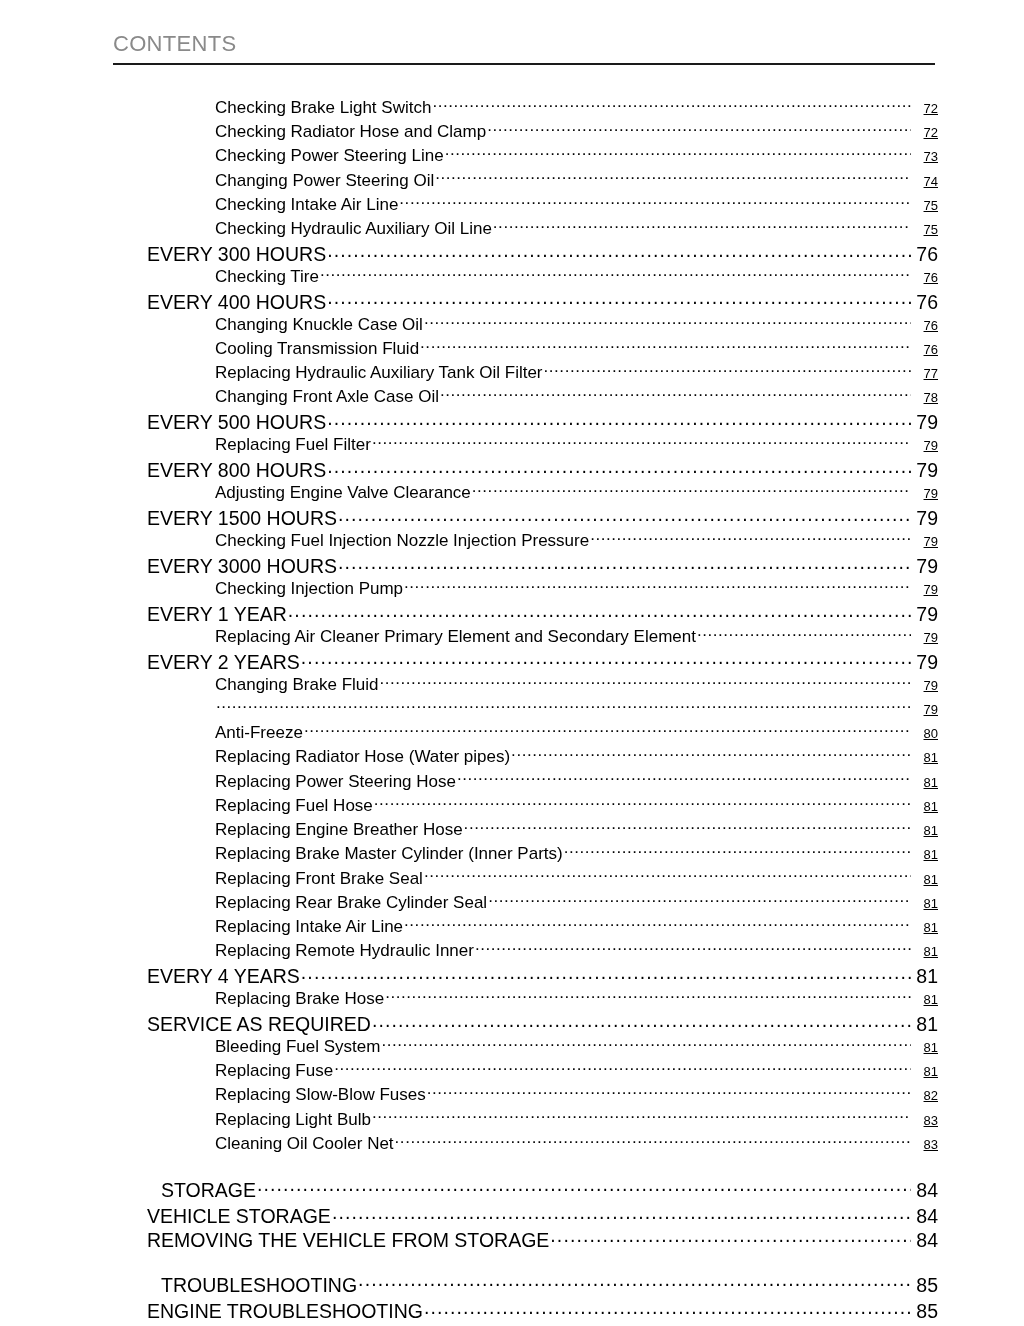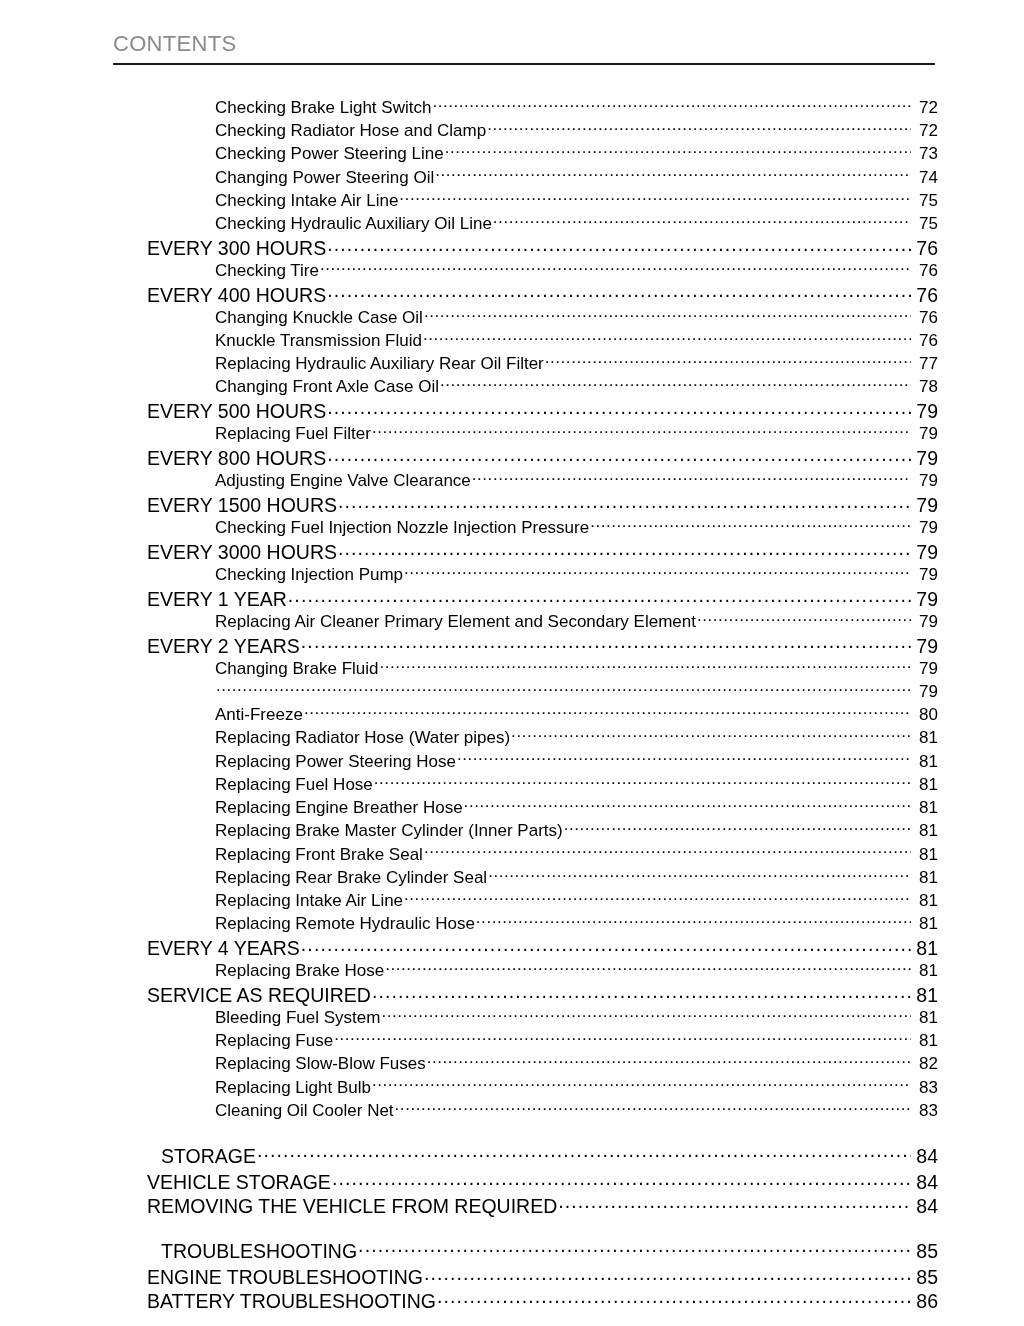--- a/index.html
+++ b/index.html
@@ -116,7 +116,7 @@
     padding-left: 172px;
   }
   .lvl3 .leader::before { font-size: 17px; letter-spacing: 0.55px; }
-  .lvl3 .page-num { font-size: 17px; }
+  .lvl3 .page-num { font-size: 13px; text-decoration: underline; }
 
   
   .spacer {

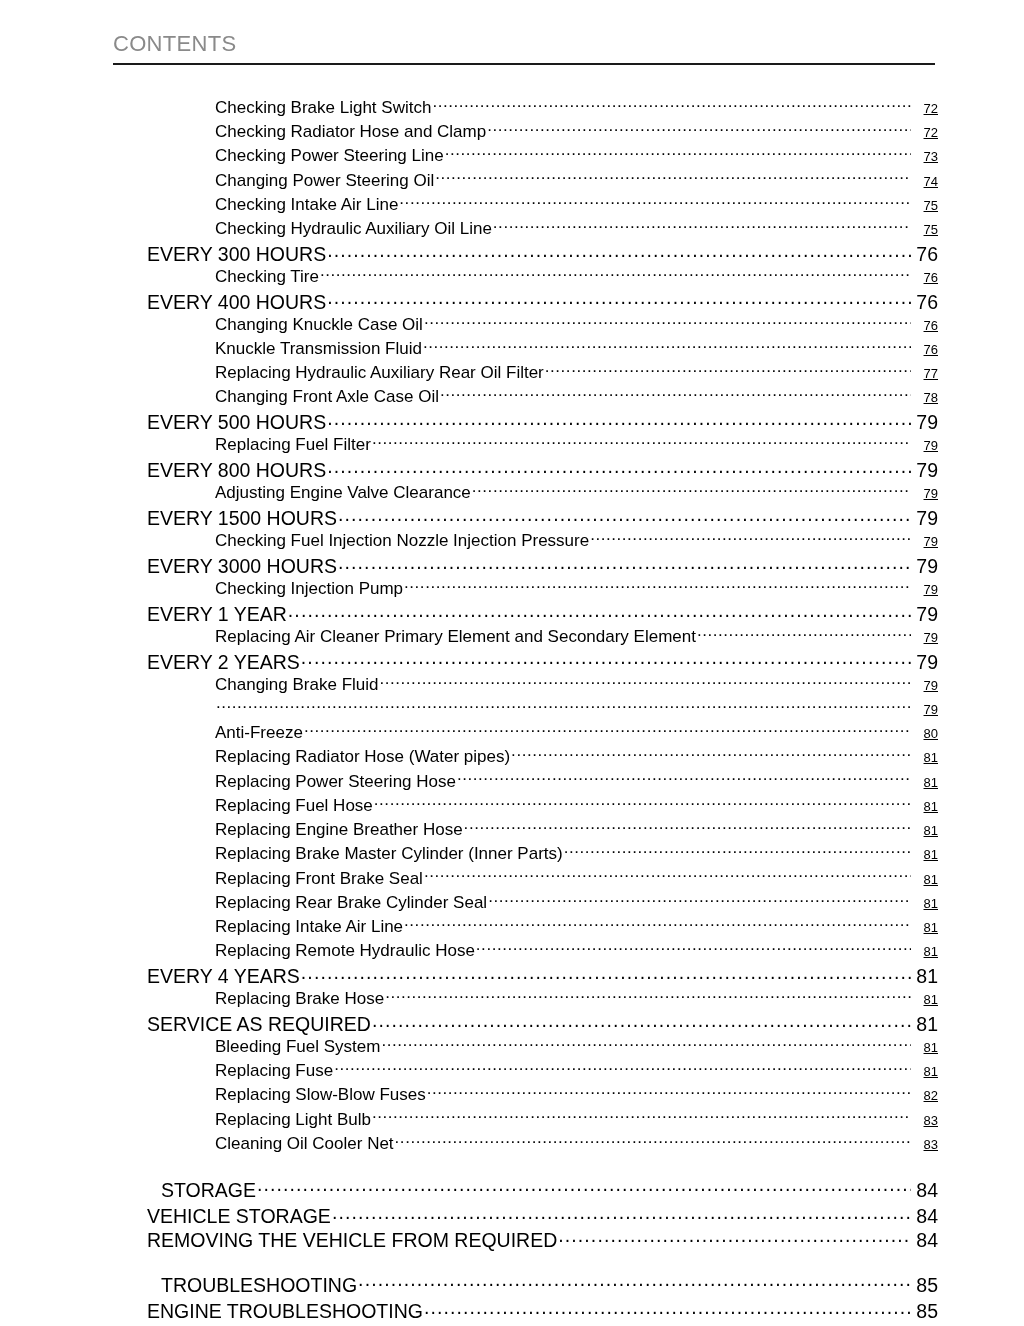--- a/index.html
+++ b/index.html
@@ -185,7 +185,7 @@
         <span class="page-num">76</span>
       </div>
       <div class="toc-entry lvl3">
-        <span class="entry-title">Knuckle Transmission Fluid</span>
+        <span class="entry-title">Cooling Transmission Fluid</span>
         <span class="leader"></span>
         <span class="page-num">76</span>
       </div>

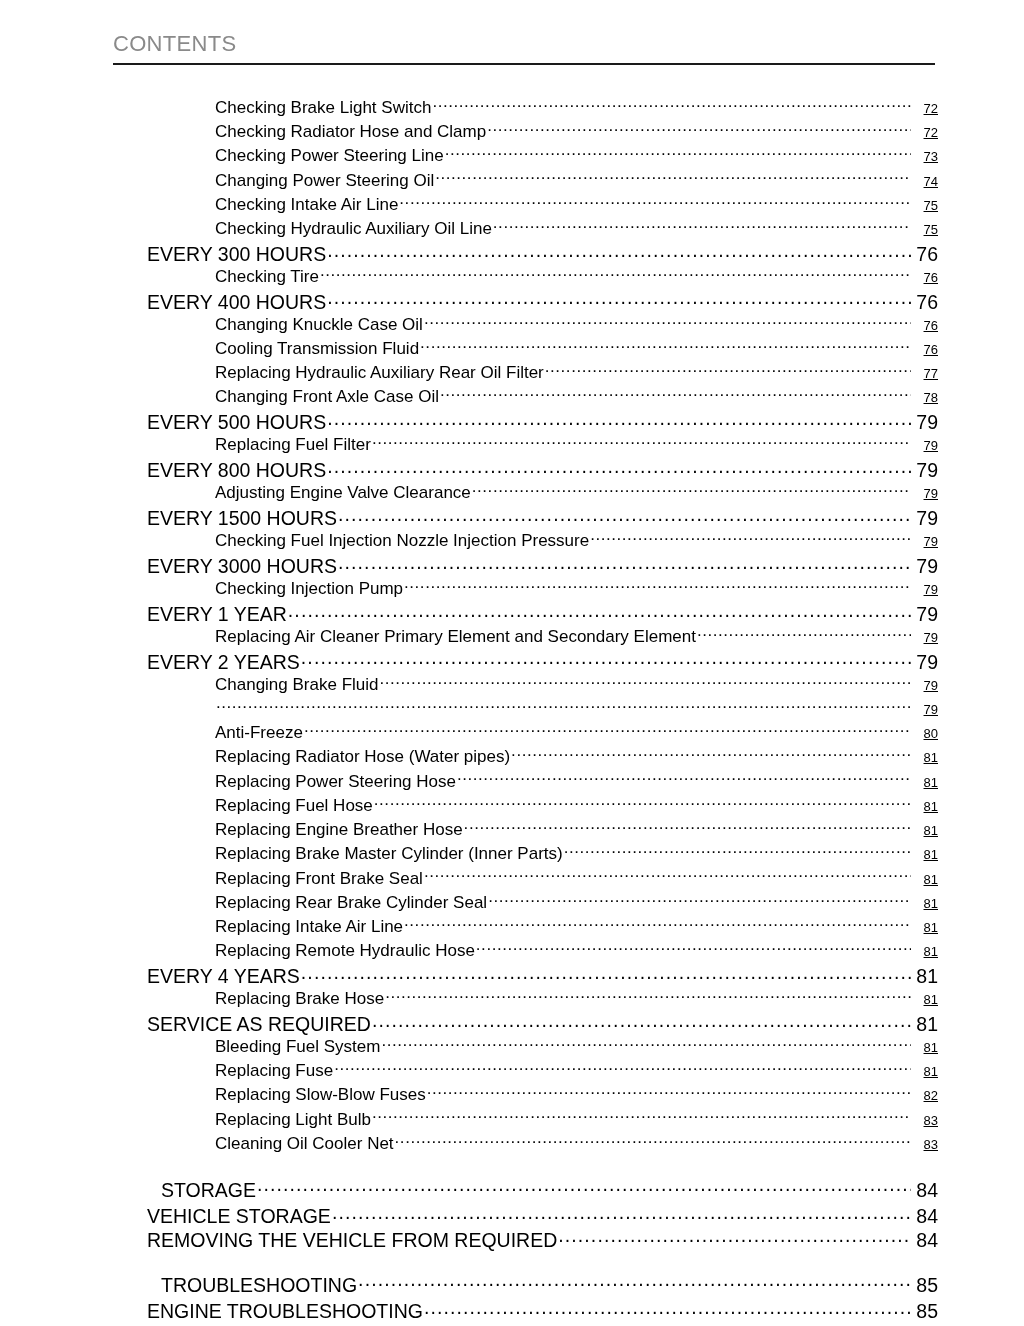--- a/index.html
+++ b/index.html
@@ -190,7 +190,7 @@
         <span class="page-num">76</span>
       </div>
       <div class="toc-entry lvl3">
-        <span class="entry-title">Replacing Hydraulic Auxiliary Rear Oil Filter</span>
+        <span class="entry-title">Replacing Hydraulic Auxiliary Tank Oil Filter</span>
         <span class="leader"></span>
         <span class="page-num">77</span>
       </div>

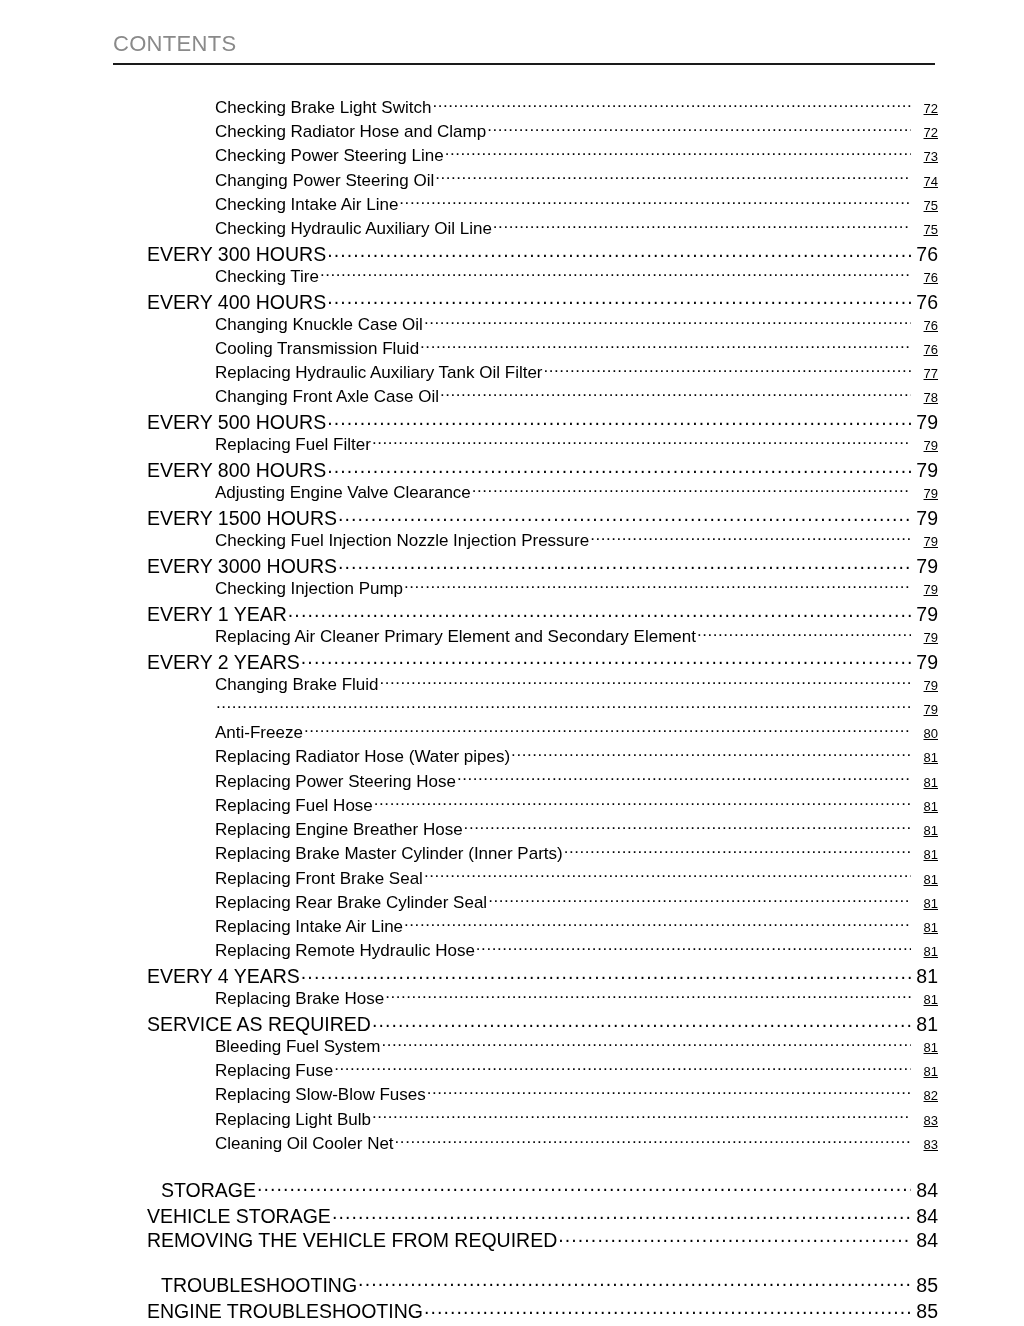--- a/index.html
+++ b/index.html
@@ -309,7 +309,7 @@
         <span class="page-num">81</span>
       </div>
       <div class="toc-entry lvl3">
-        <span class="entry-title">Replacing Remote Hydraulic Hose</span>
+        <span class="entry-title">Replacing Remote Hydraulic Inner</span>
         <span class="leader"></span>
         <span class="page-num">81</span>
       </div>

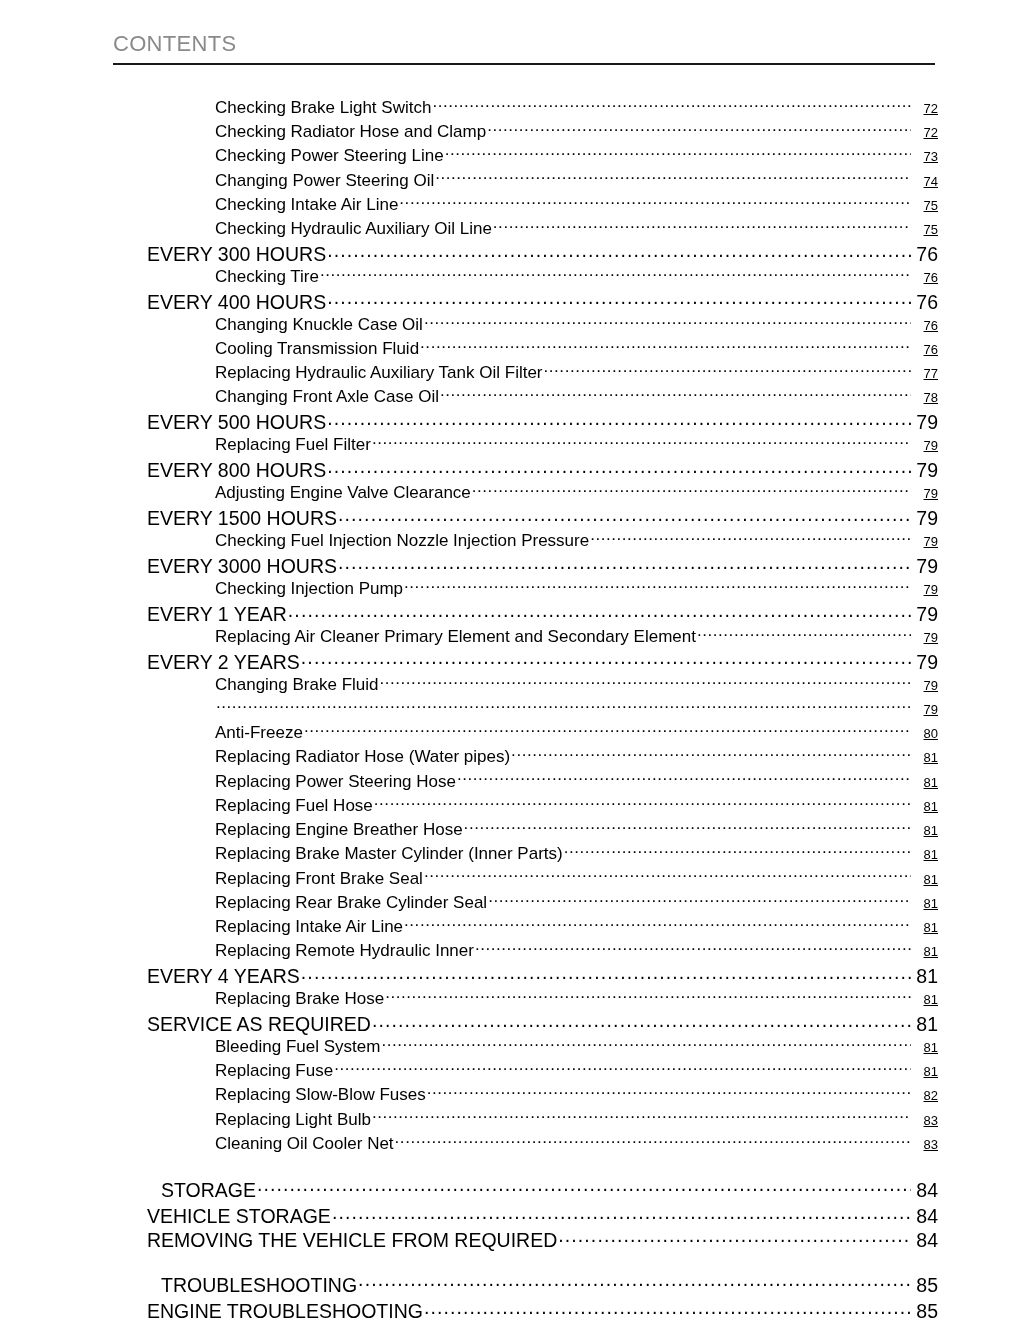--- a/index.html
+++ b/index.html
@@ -365,7 +365,7 @@
         <span class="page-num">84</span>
       </div>
       <div class="toc-entry lvl2">
-        <span class="entry-title">REMOVING THE VEHICLE FROM REQUIRED</span>
+        <span class="entry-title">REMOVING THE VEHICLE FROM STORAGE</span>
         <span class="leader"></span>
         <span class="page-num">84</span>
       </div>

